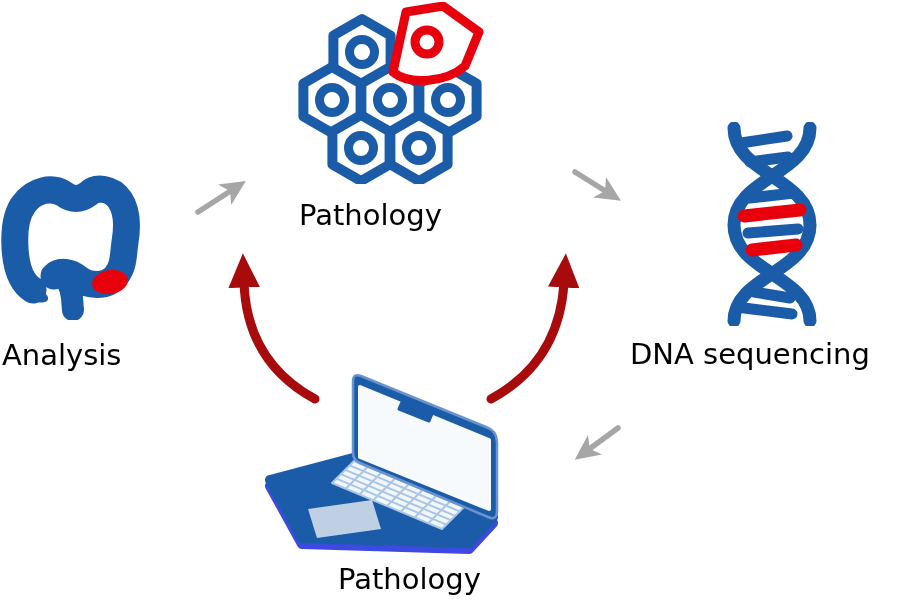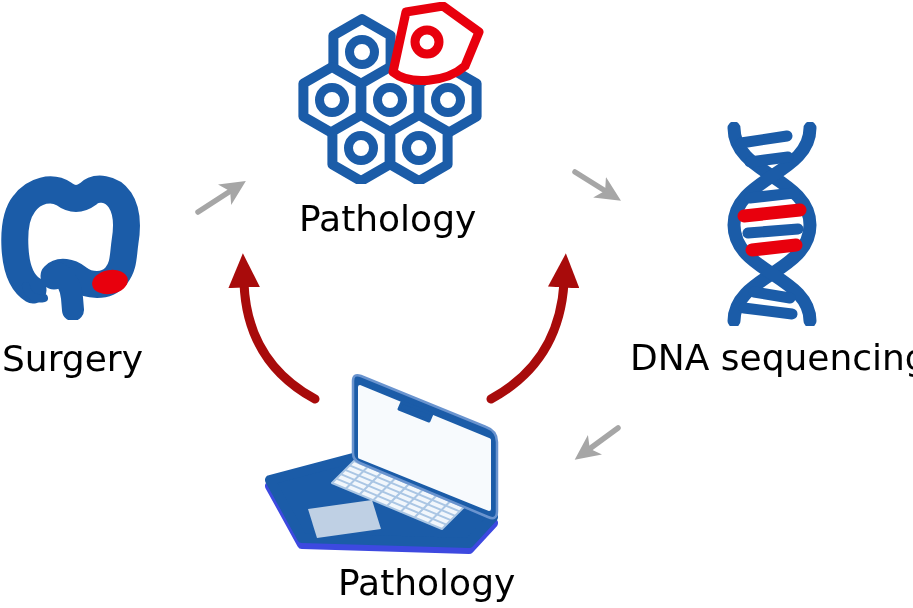--- a/index.html
+++ b/index.html
@@ -10,7 +10,7 @@
   }
   .abs{position:absolute;}
   .node-label{
-    position:absolute;font-size:36px;line-height:1;color:var(--label-text,#000);
+    position:absolute;font-size:29px;line-height:1;color:var(--label-text,#000);
     white-space:nowrap;letter-spacing:0;
   }
   

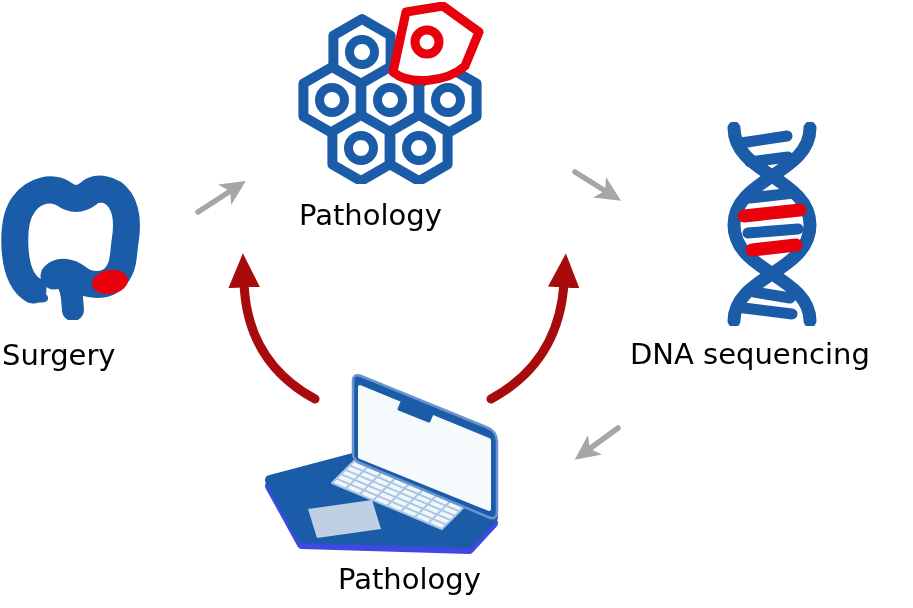--- a/index.html
+++ b/index.html
@@ -104,7 +104,7 @@
       <path class="colon-body" stroke-width="8" d="M26 116 C28 126 36 130 44 128"></path>
       <ellipse cx="110" cy="112" rx="18" ry="12" transform="rotate(-10 110 112)" class="f-red"></ellipse>
     </svg>
-    <div class="node-label" style="left:2px;top:171px">Surgery</div>
+    <div class="node-label" style="left:2px;top:171px">Analysis</div>
   </div>
 
   <div class="abs" style="left:710px;top:122px">

